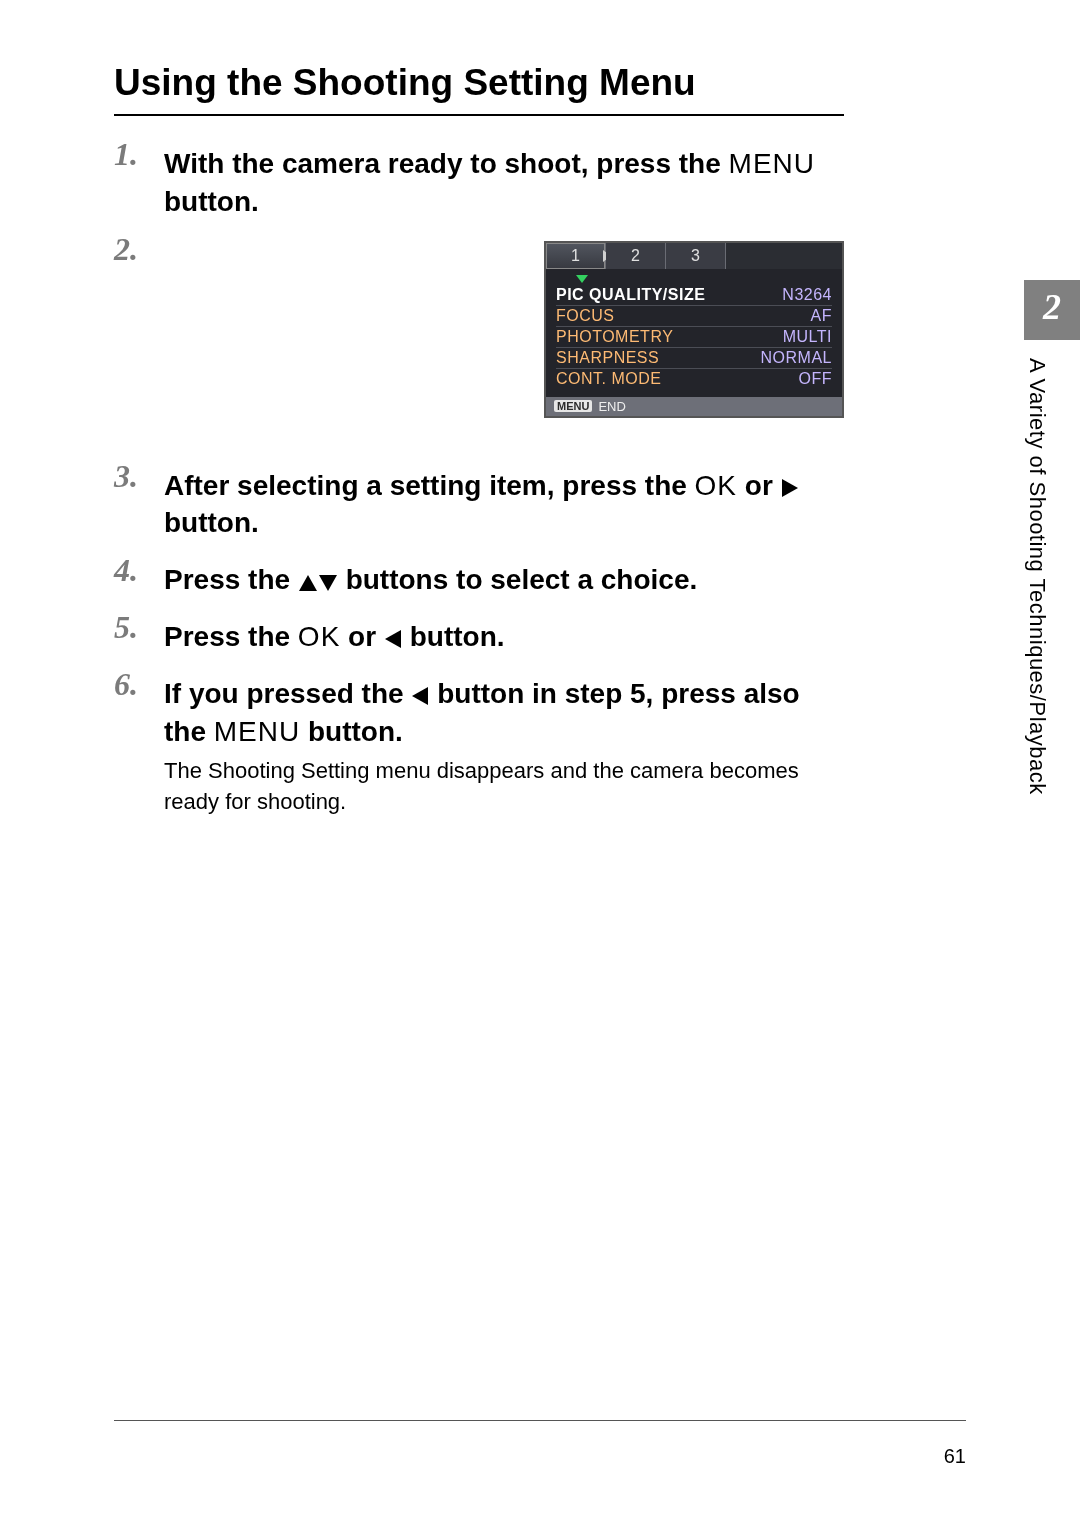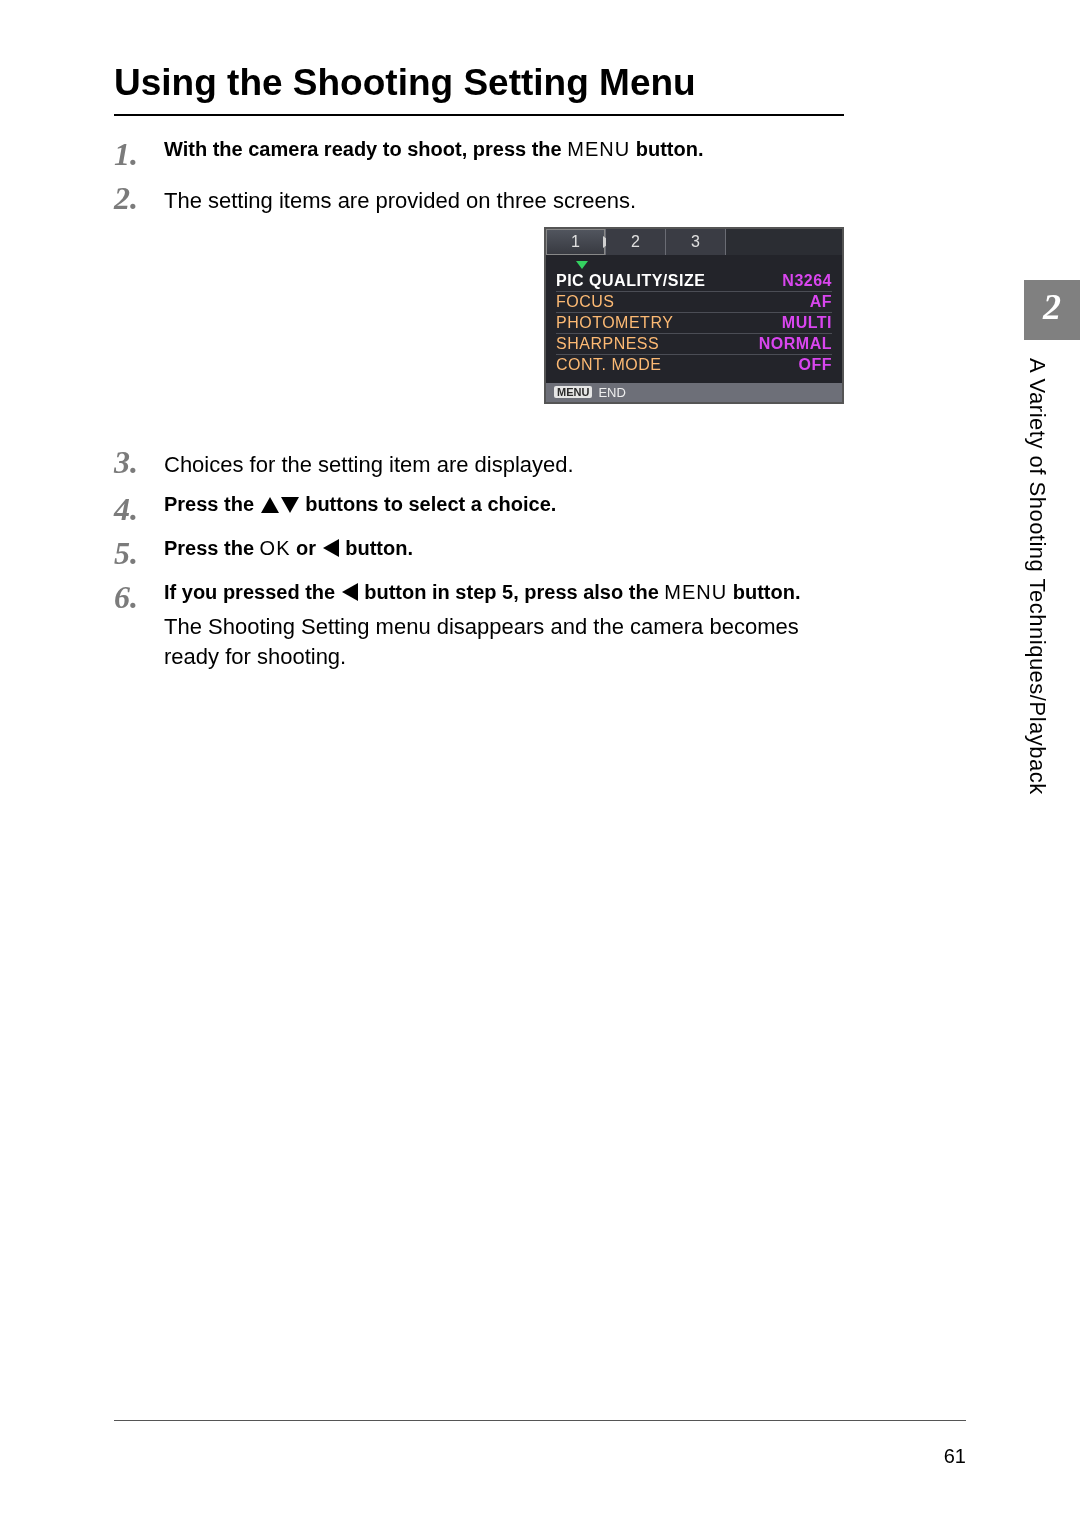--- a/index.html
+++ b/index.html
@@ -38,9 +38,10 @@
   .step-num::after { content: "."; }
   .step-body { flex: 1; }
   .step-head {
-    font-size: 20px;
+    font-size: 28px;
     font-weight: bold;
     line-height: 1.35;
+    margin-top: 9px;
   }
   .step-head .thin { font-weight: normal; letter-spacing: 1px; }
   .step-sub {

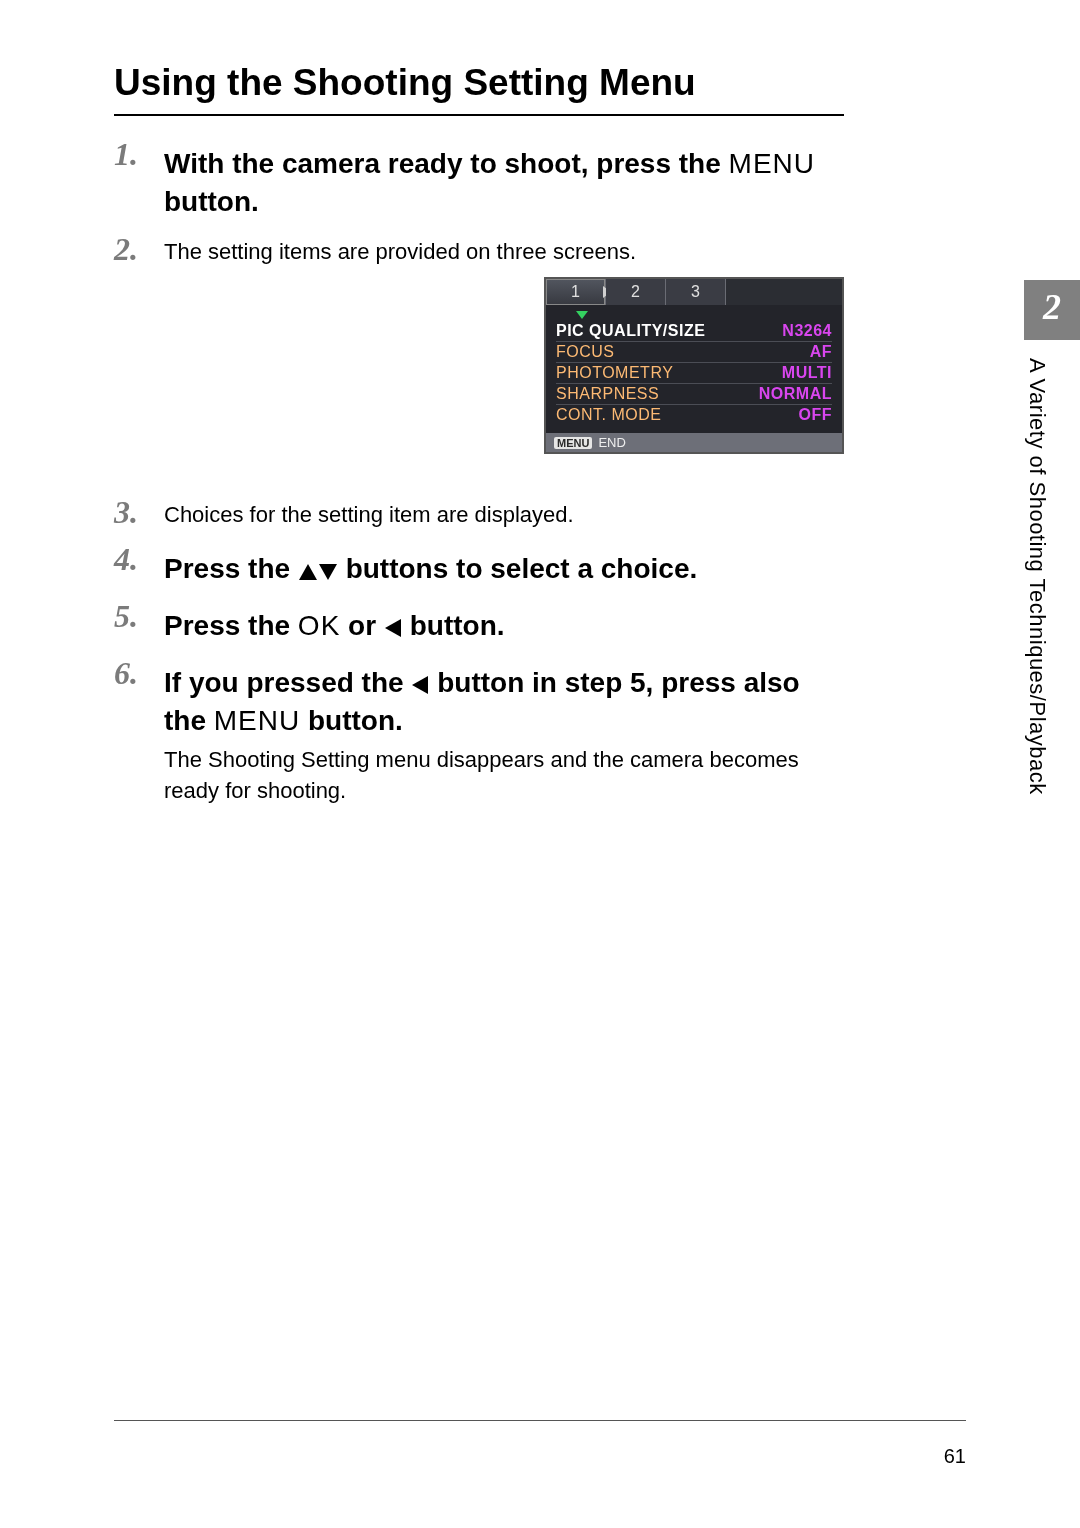--- a/index.html
+++ b/index.html
@@ -200,7 +200,6 @@
     <div class="step">
       <div class="step-num">2</div>
       <div class="step-body">
-        <div class="step-sub">The setting items are provided on three screens.</div>
 
         <div class="step2-image-row">
           <div class="lcd">

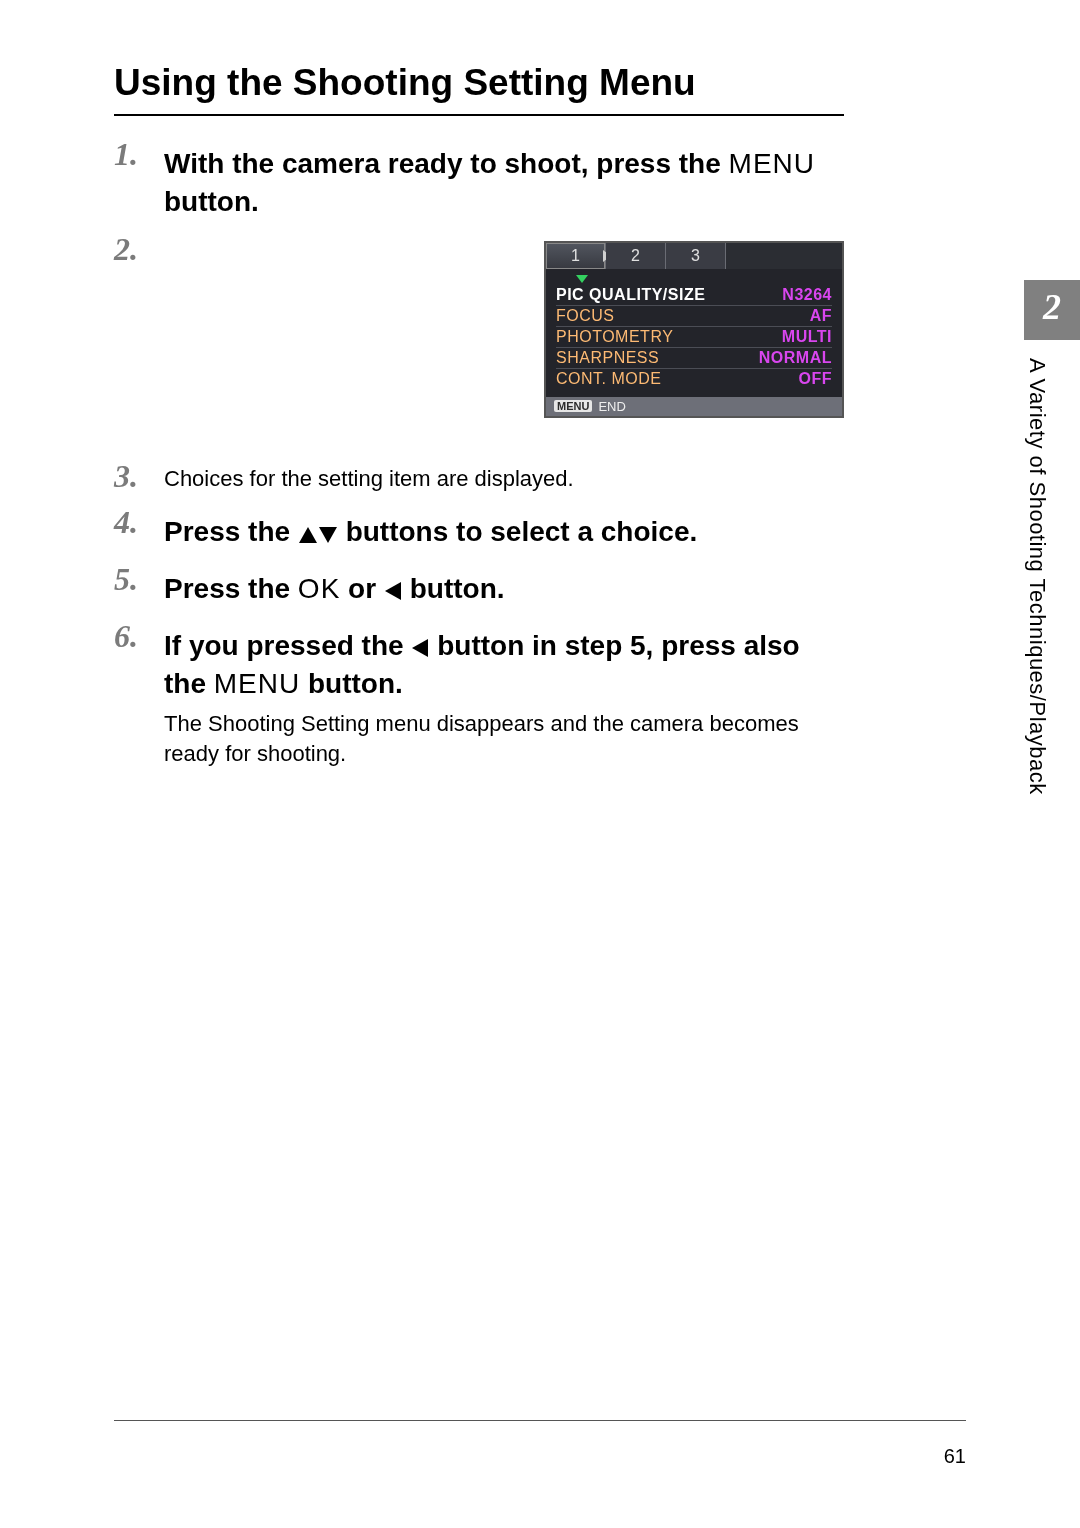--- a/index.html
+++ b/index.html
@@ -125,7 +125,7 @@
   }
   .lcd-row:last-child { border-bottom: none; }
   .lcd-row .lbl { color: #fdba74; }
-  .lcd-row .val { color: #d946ef; font-weight: bold; }
+  .lcd-row .val { color: #c4b5fd; }
   .lcd-row.sel .lbl { color: #fff; font-weight: bold; }
   .lcd-footer {
     background: #6d6f78;

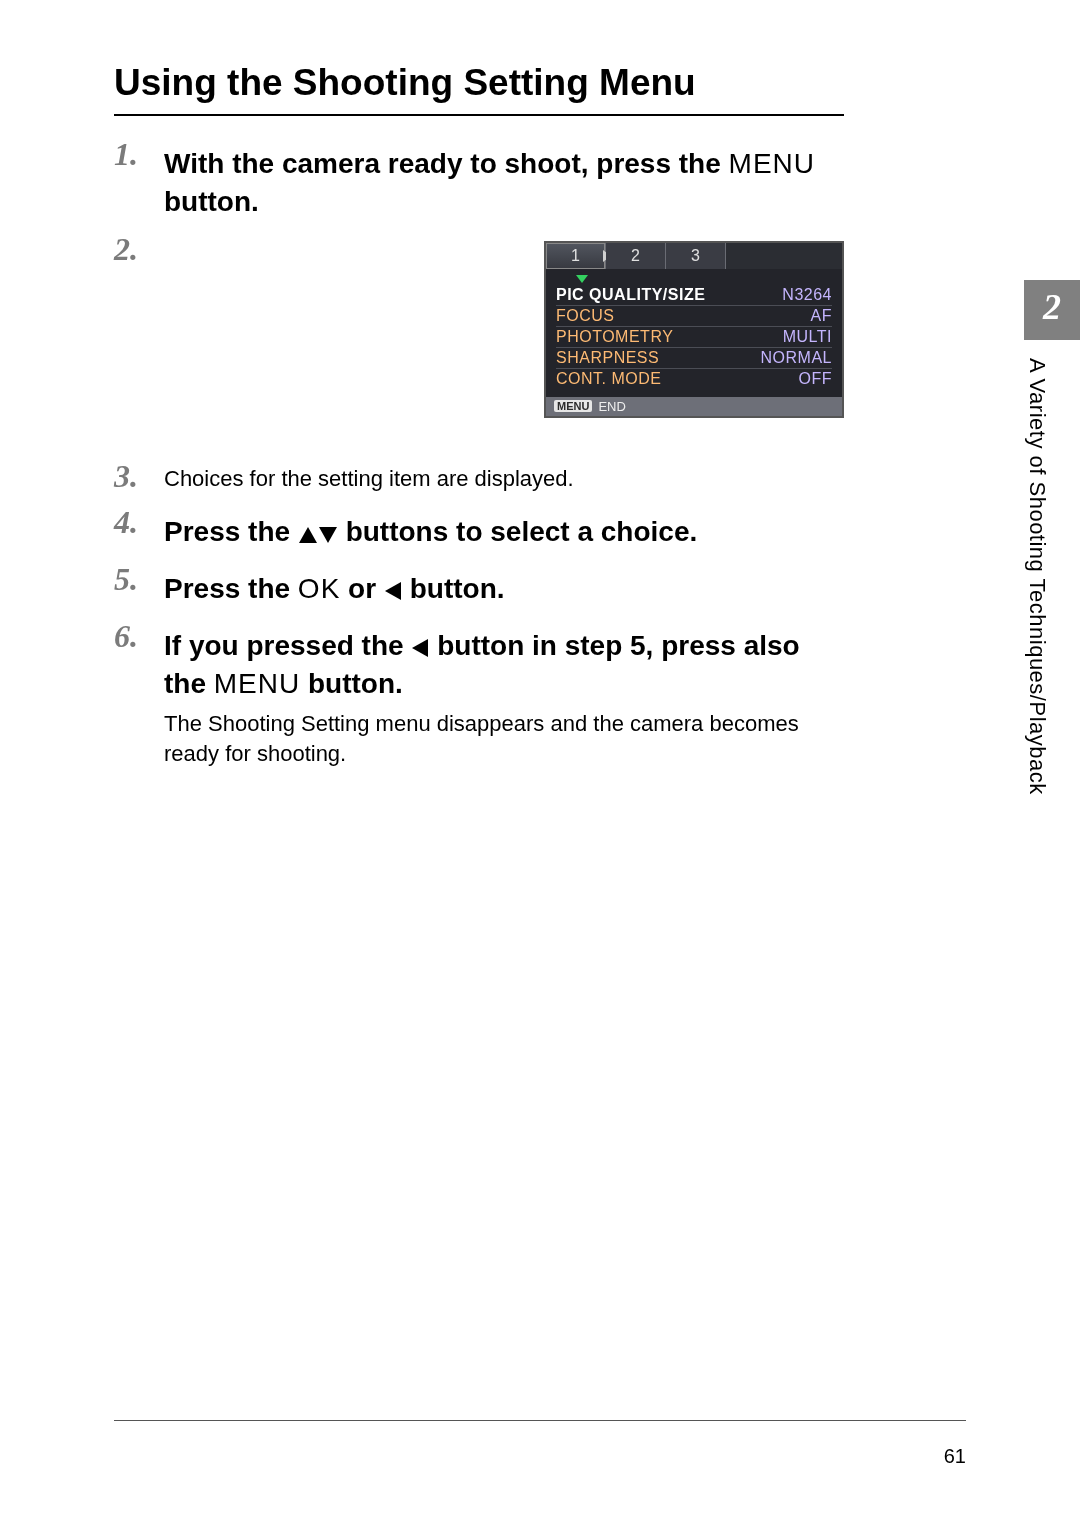--- a/index.html
+++ b/index.html
@@ -249,6 +249,9 @@
     <div class="step">
       <div class="step-num">3</div>
       <div class="step-body">
+        <div class="step-head">
+          <span>After selecting a setting item, press the </span><span class="thin">OK</span><span> or </span><span class="arrow-right"></span><span> button.</span>
+        </div>
         <div class="step-sub">Choices for the setting item are displayed.</div>
       </div>
     </div>

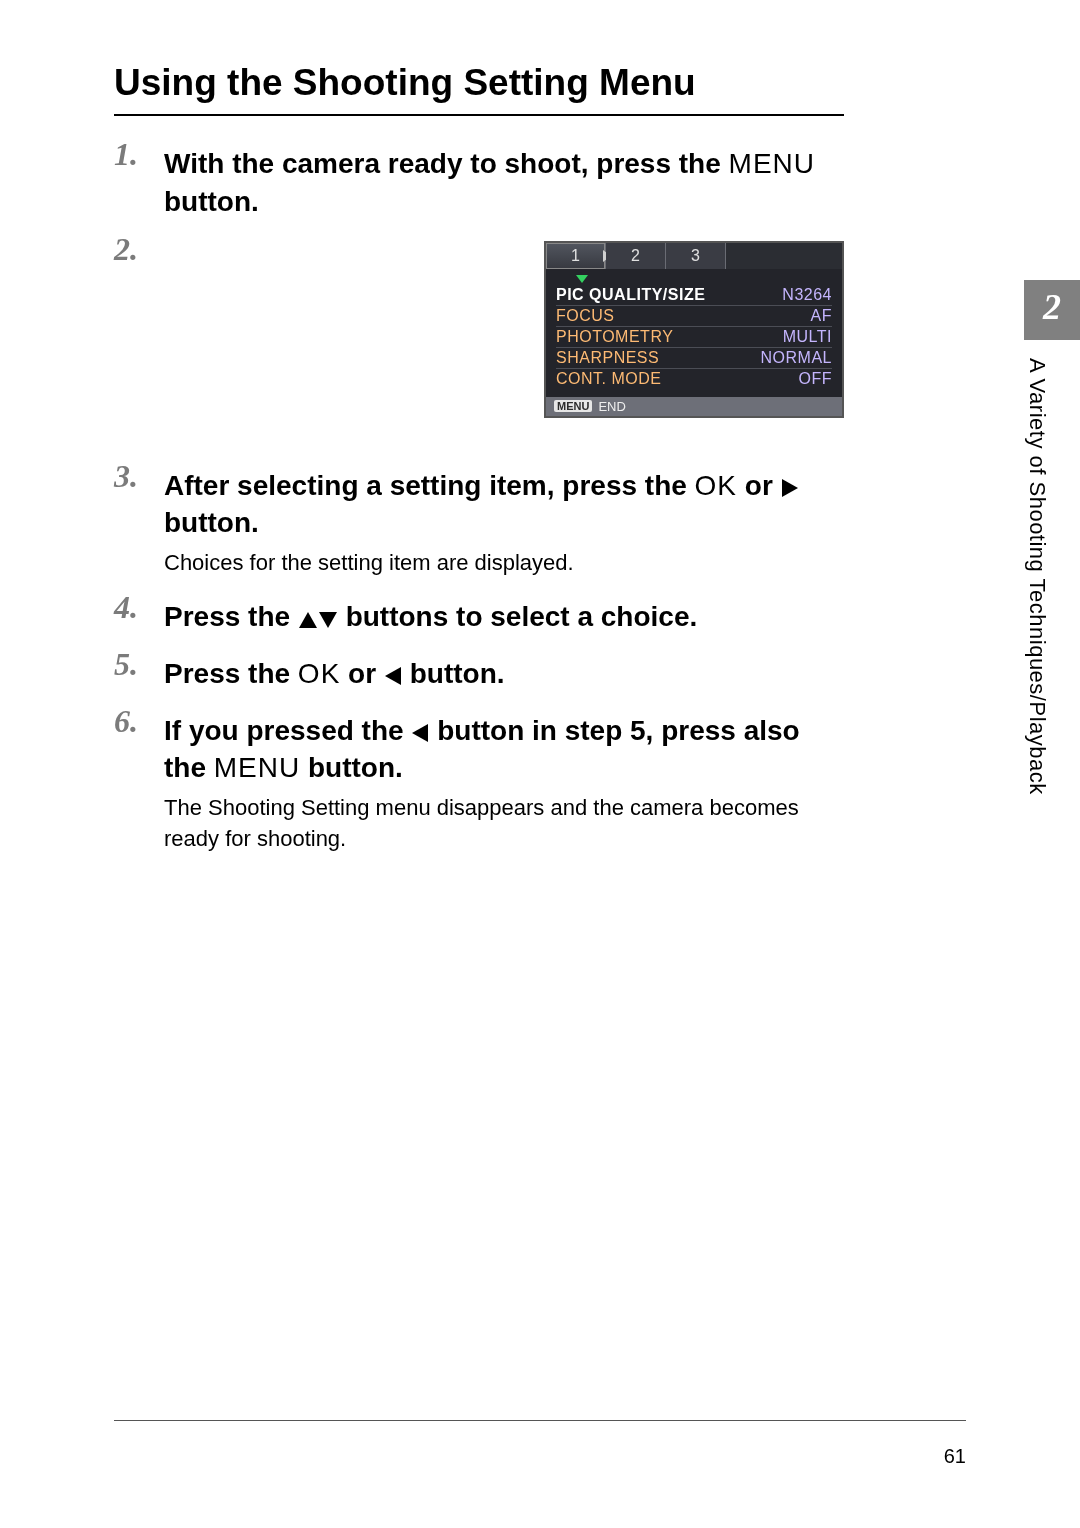--- a/index.html
+++ b/index.html
@@ -252,7 +252,6 @@
         <div class="step-head">
           <span>After selecting a setting item, press the </span><span class="thin">OK</span><span> or </span><span class="arrow-right"></span><span> button.</span>
         </div>
-        <div class="step-sub">Choices for the setting item are displayed.</div>
       </div>
     </div>
 

